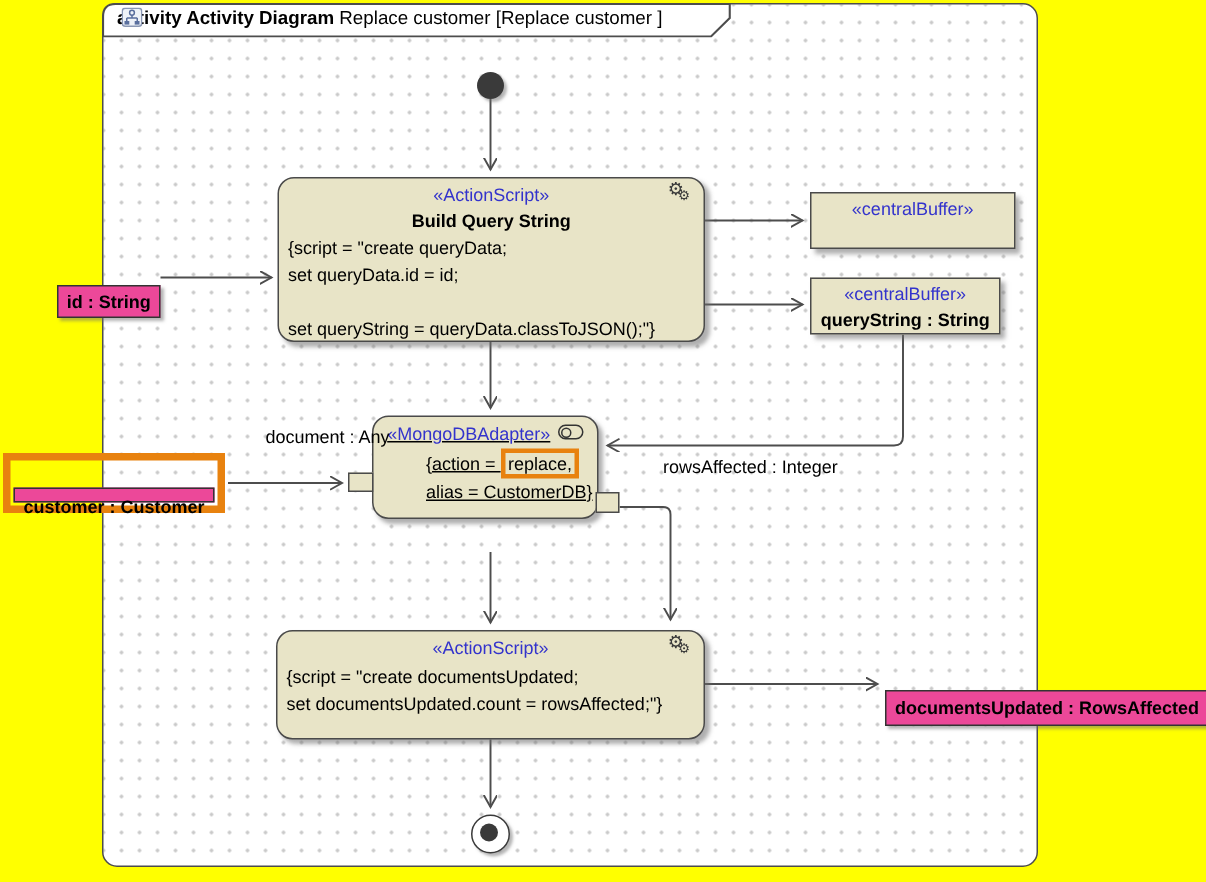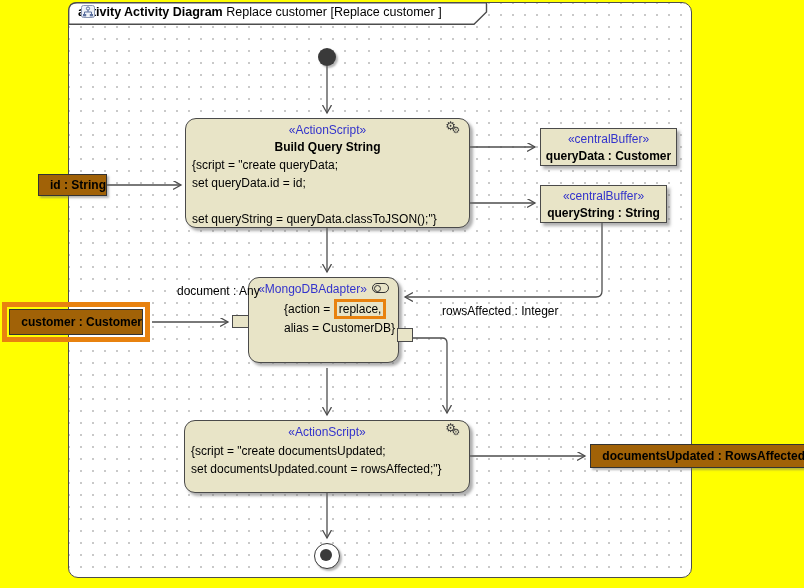--- a/index.html
+++ b/index.html
@@ -123,7 +123,6 @@
 
   <div class="node buffer" style="left:540px;top:128px;width:137px;height:38px;">
     <div class="stereo">«centralBuffer»</div>
-    <div class="nname">queryData : Customer</div>
   </div>
   <div class="node buffer" style="left:540px;top:185px;width:127px;height:38px;">
     <div class="stereo">«centralBuffer»</div>

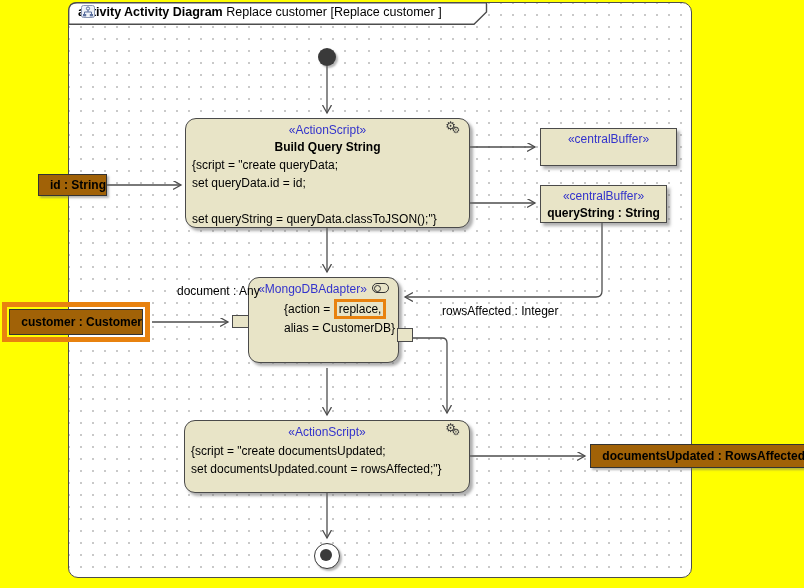--- a/index.html
+++ b/index.html
@@ -34,9 +34,9 @@
   .nbody{padding:1px 6px 0 6px;line-height:18px;}
   .bline{min-height:18px;white-space:nowrap;}
 
-  .param{position:absolute;z-index:7;background:#a16207;border:1.2px solid #333;
+  .param{position:absolute;z-index:7;background:#ec4899;border:1.2px solid #333;
     box-shadow:2px 2px 2px rgba(110,110,110,.5);
-    font-weight:bold;font-size:12px;color:#000;text-align:right;box-sizing:border-box;}
+    font-weight:bold;font-size:12px;color:#000;text-align:center;box-sizing:border-box;margin-top:16px;}
 
   .hl-wrap{position:absolute;z-index:7;border:5px solid #e8820f;box-sizing:border-box;}
   .hl-wrap .param{position:absolute;left:2px;top:2px;right:2px;bottom:2px;box-shadow:none;}

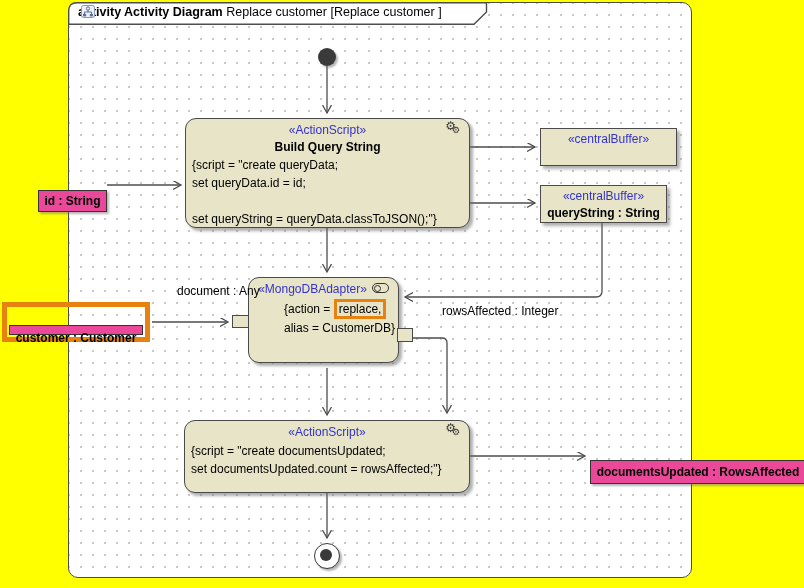--- a/index.html
+++ b/index.html
@@ -139,7 +139,7 @@
     </div>
   </div>
 
-  <div class="node action" style="left:248px;top:277px;width:151px;height:86px;">
+  <div class="node action" style="left:248px;top:277px;width:151px;height:69px;text-decoration:underline;">
     <div class="stereo"><span>«MongoDBAdapter»</span><span class="adapter-icon"></span></div>
     <div class="nbody" style="padding-left:8px;line-height:19px;margin-left:27px;">
       <div class="bline"><span>{action = </span><span class="hl-box"><span>replace,</span></span></div>

